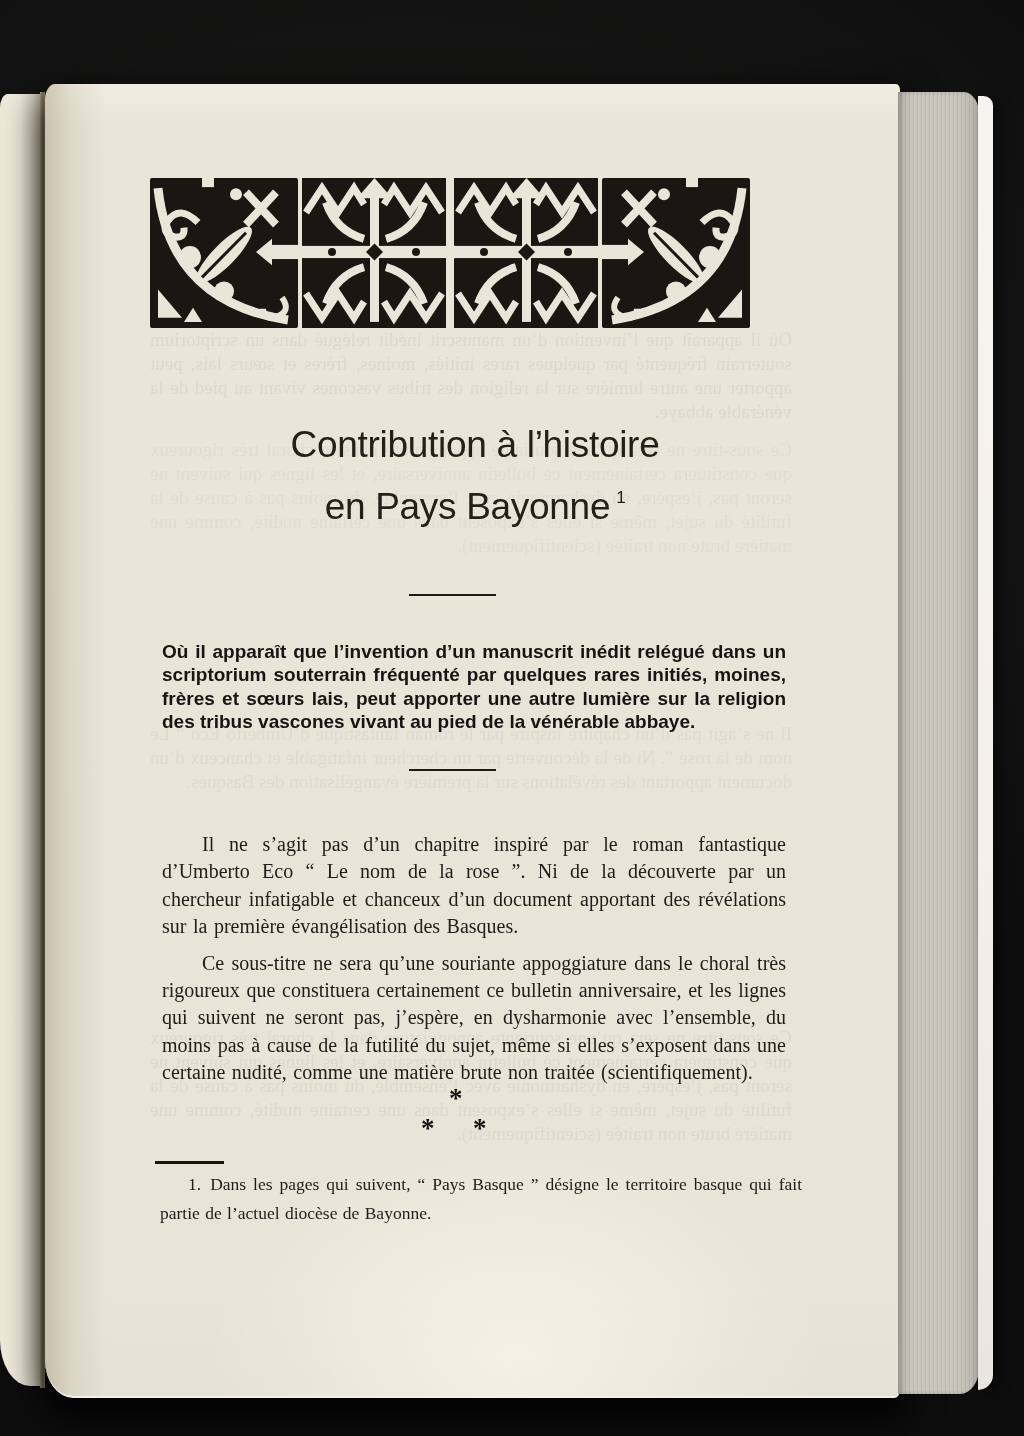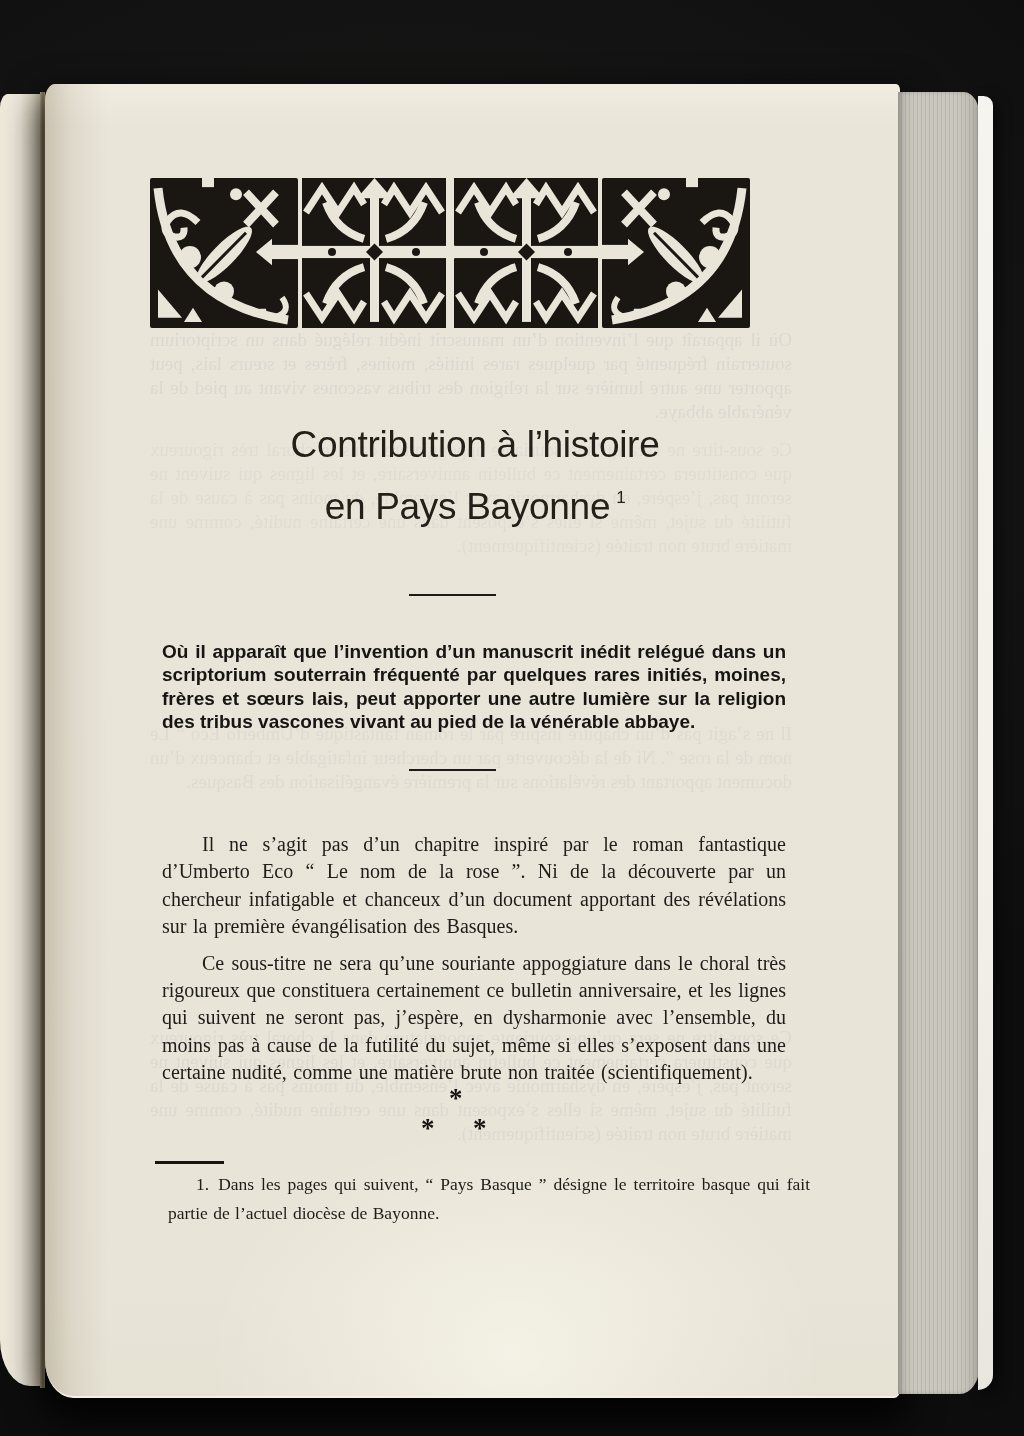--- a/index.html
+++ b/index.html
@@ -57,7 +57,7 @@
   .ast-bl{left:421px;top:1113px;}
   .ast-br{left:473px;top:1113px;}
   .fn-rule{left:155px;top:1161px;width:69px;height:3px;background:#17150f;}
-  .footnote{left:168px;top:1170px;width:642px;font-size:17.5px;line-height:29px;
+  .footnote{left:160px;top:1170px;width:642px;font-size:17.5px;line-height:29px;
       text-align:justify;word-spacing:1px;}
   .footnote .fn-indent{display:inline-block;width:28px;}
   .footnote .fn-marker{margin-right:9px;}

